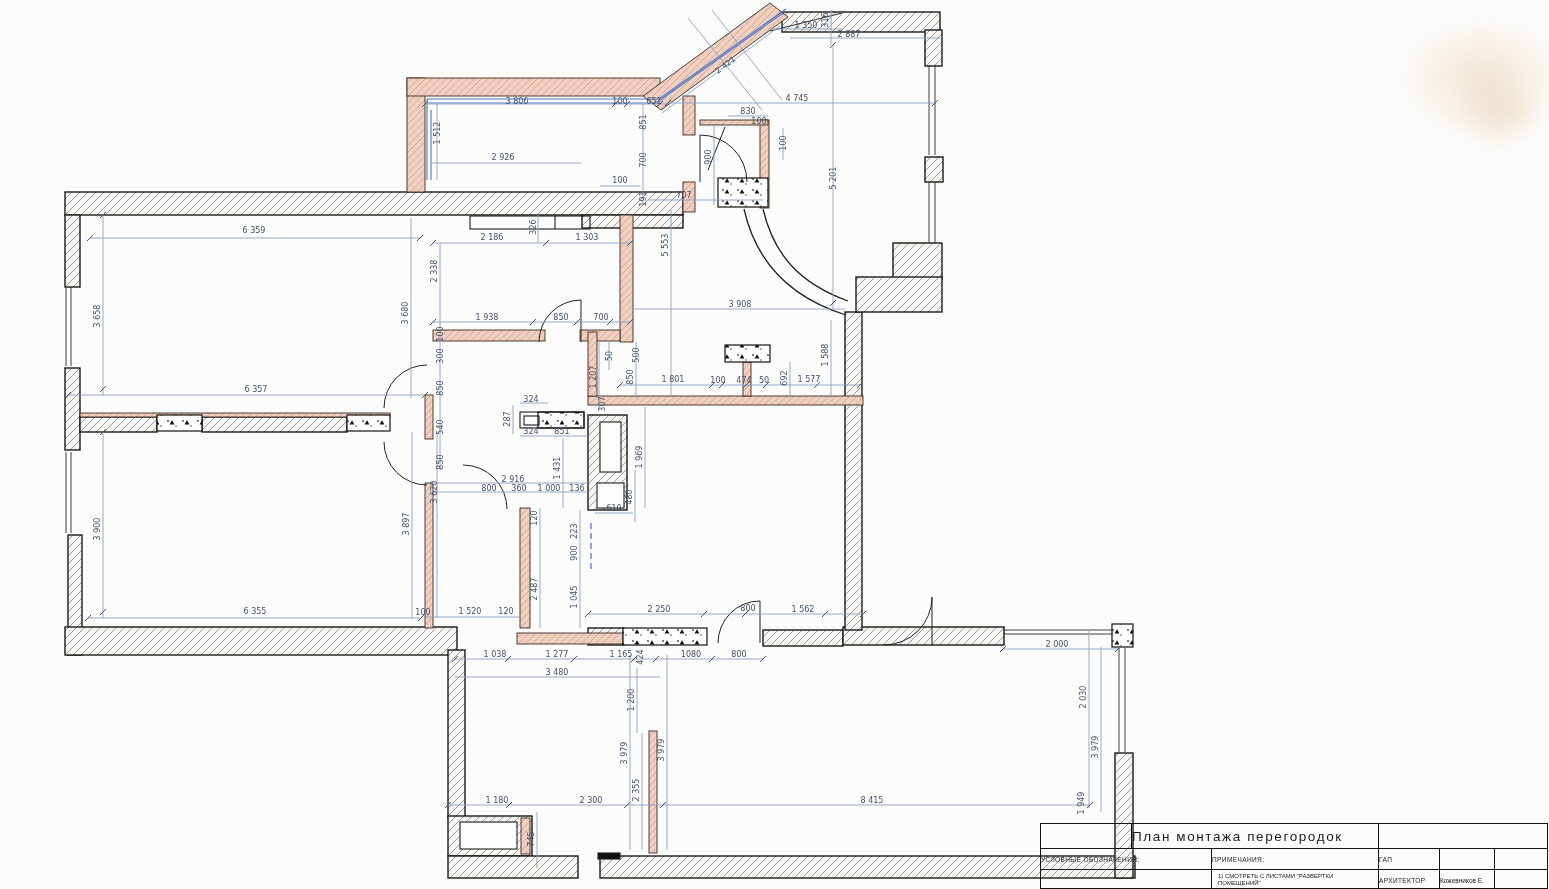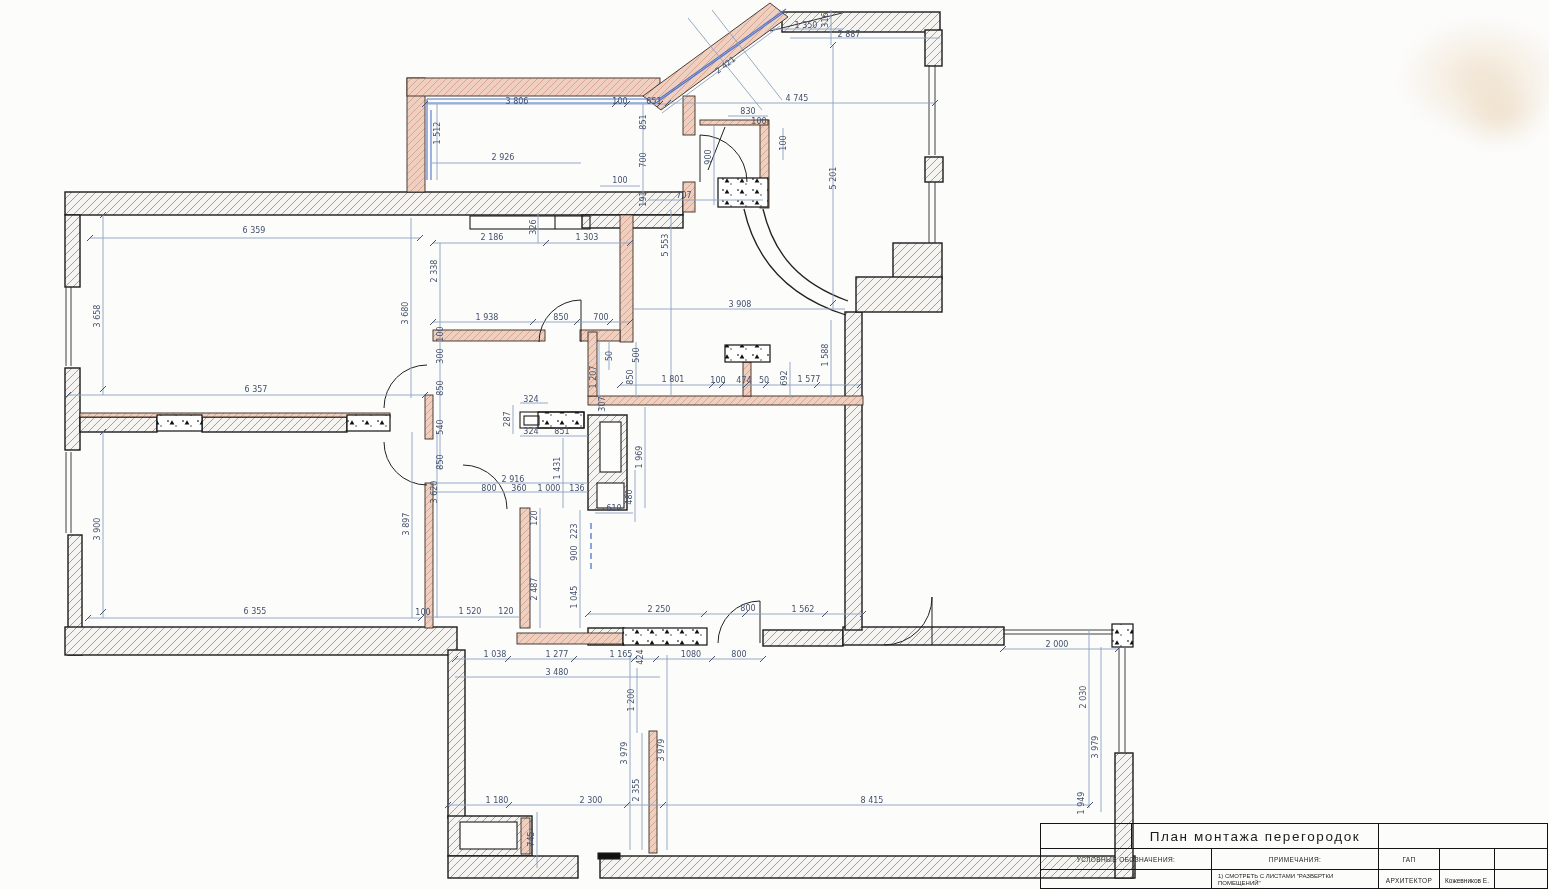--- a/index.html
+++ b/index.html
@@ -21,7 +21,7 @@
   .r2{top:24px;height:21px;border-top:1.5px solid #141414;}
   .r3{top:45px;height:21px;border-top:1.5px solid #141414;}
   .cell{position:absolute;top:0;bottom:0;box-sizing:border-box;border-left:1.4px solid #141414;
-        display:flex;align-items:center;justify-content:center;text-align:center;}
+        display:flex;align-items:center;text-align:center;}
   .cell.first{border-left:none;}
   .tb-title{font-size:13.5px;letter-spacing:1.6px;color:#1b1b1b;white-space:nowrap;}
   .lbl{font-size:6.5px;letter-spacing:.4px;}

